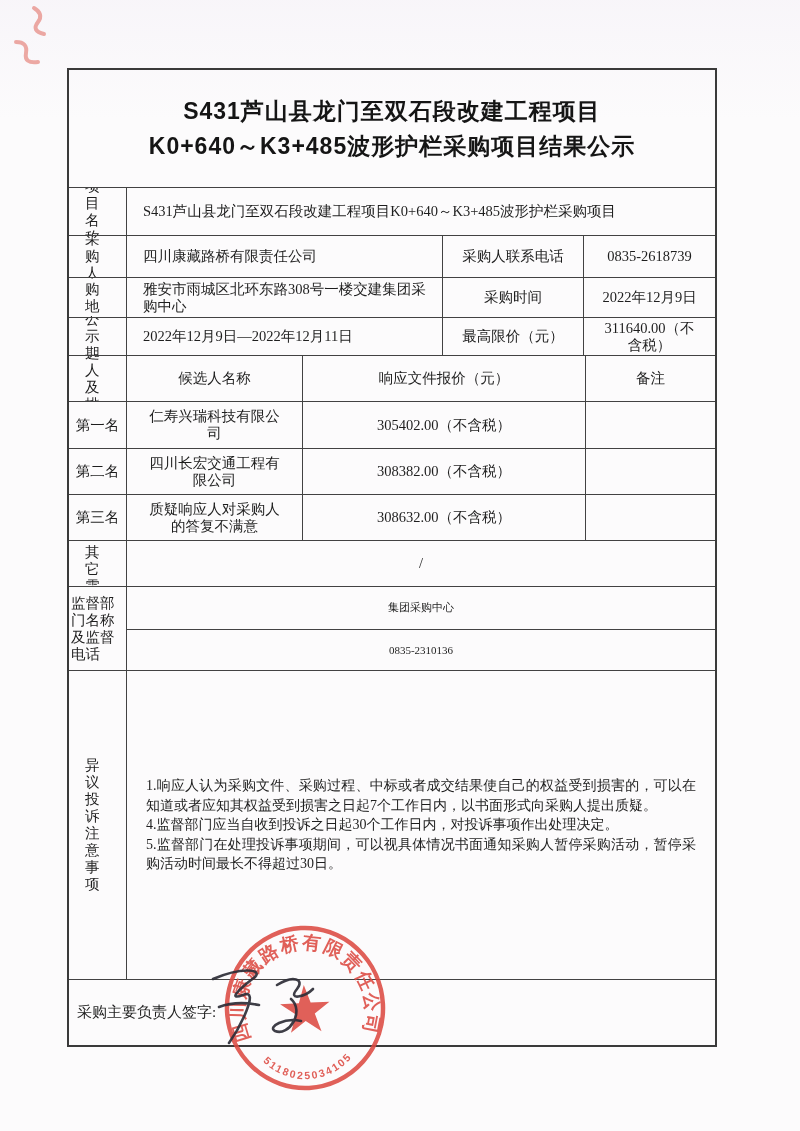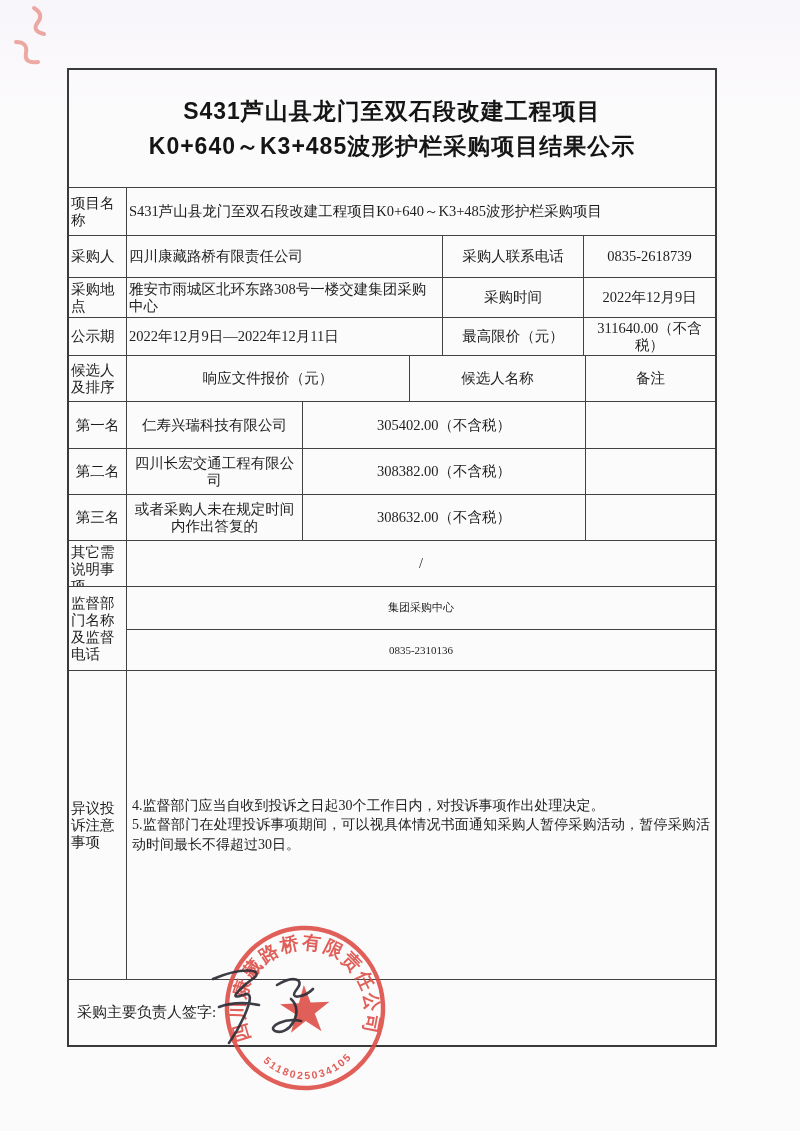--- a/index.html
+++ b/index.html
@@ -18,7 +18,7 @@
   }
   .row{display:flex;flex-direction:row;width:100%;box-sizing:border-box;border-top:1.5px solid #424242;}
   .row:first-child{border-top:none;}
-  .cell{box-sizing:border-box;border-right:1.5px solid #424242;display:flex;align-items:center;overflow:hidden;font-size:14.5px;line-height:17px;padding:3px 2px;}
+  .cell{box-sizing:border-box;border-right:1.5px solid #424242;display:flex;align-items:center;overflow:hidden;font-size:14.5px;line-height:17px;padding:3px 16px;}
   .cell:last-child{border-right:none;}
   .lab{width:58px;flex:0 0 58px;text-align:left;}
   .lab.center{justify-content:center;text-align:left;padding:3px 2px;}

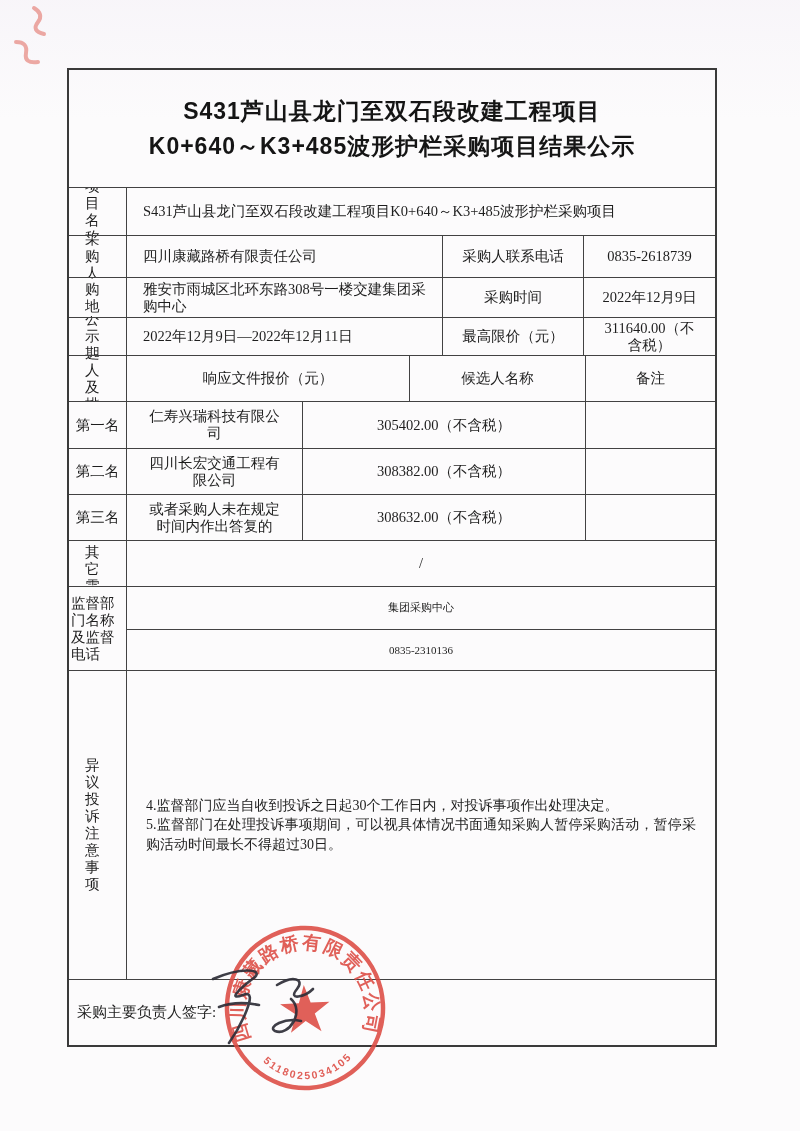--- a/index.html
+++ b/index.html
@@ -99,8 +99,8 @@
 
   <div class="row h46">
     <div class="cell lab">候选人及排序</div>
+    <div class="cell w176 c-center">候选人名称</div>
     <div class="cell w283 c-center">响应文件报价（元）</div>
-    <div class="cell w176 c-center">候选人名称</div>
     <div class="cell w129 c-center">备注</div>
   </div>
 

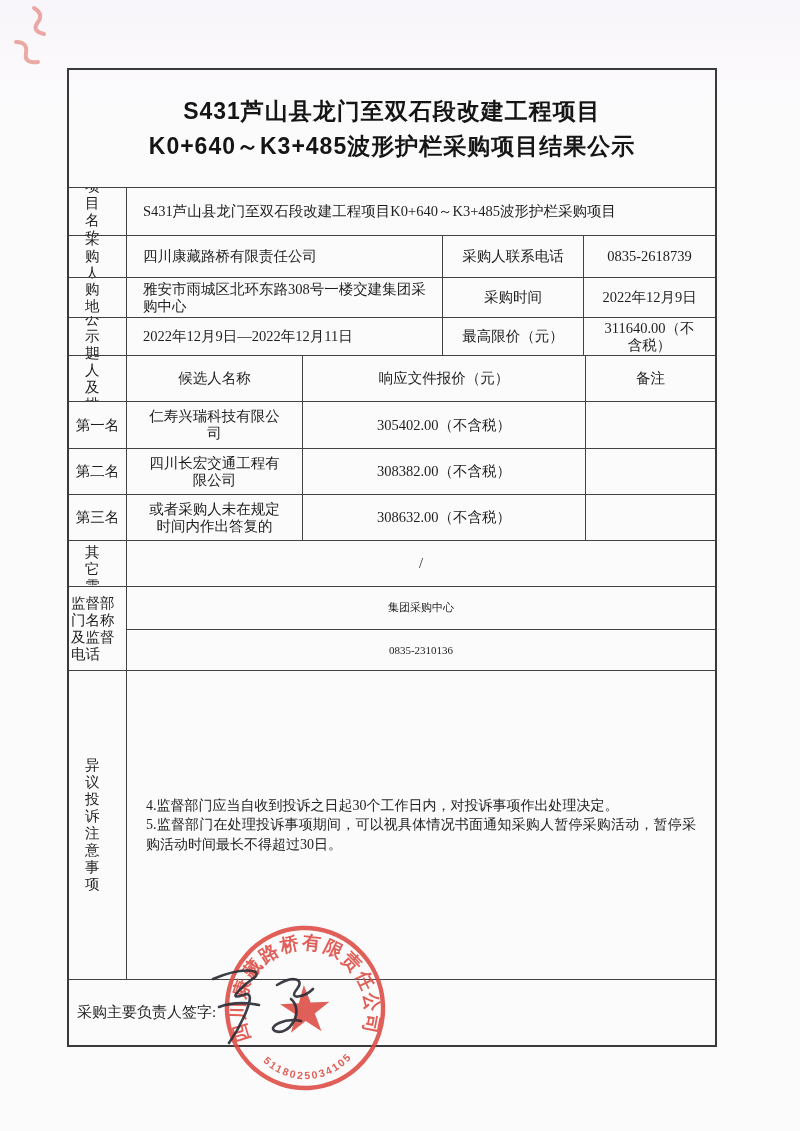--- a/index.html
+++ b/index.html
@@ -120,7 +120,7 @@
 
   <div class="row h46">
     <div class="cell lab center">第三名</div>
-    <div class="cell w176 c-center">或者采购人未在规定时间内作出答复的</div>
+    <div class="cell w176 c-center">质疑响应人对采购人的答复不满意</div>
     <div class="cell w283 c-center">308632.00（不含税）</div>
     <div class="cell w129 c-center"></div>
   </div>

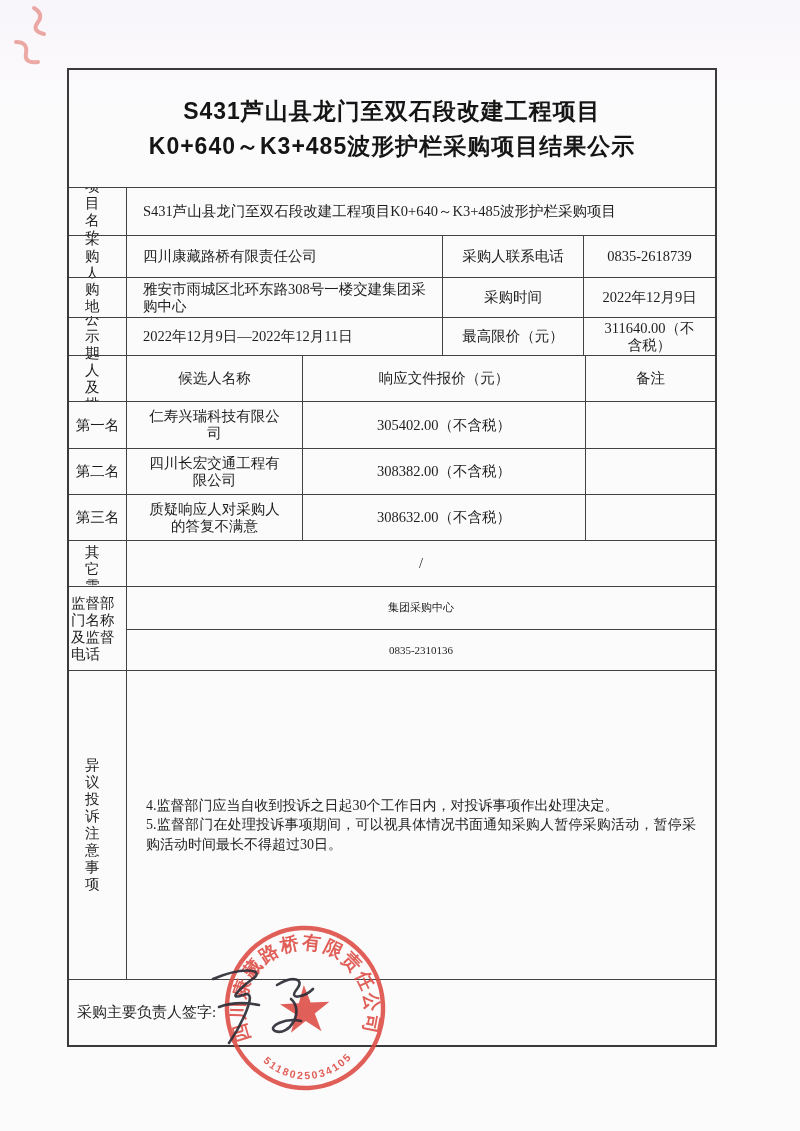--- a/index.html
+++ b/index.html
@@ -142,6 +142,7 @@
     <div class="cell lab">异议投诉注意事项</div>
     <div class="cell grow notice-cell">
       <div class="notice-text">
+        <div>1.响应人认为采购文件、采购过程、中标或者成交结果使自己的权益受到损害的，可以在知道或者应知其权益受到损害之日起7个工作日内，以书面形式向采购人提出质疑。</div>
         <div>4.监督部门应当自收到投诉之日起30个工作日内，对投诉事项作出处理决定。</div>
         <div>5.监督部门在处理投诉事项期间，可以视具体情况书面通知采购人暂停采购活动，暂停采购活动时间最长不得超过30日。</div>
       </div>

